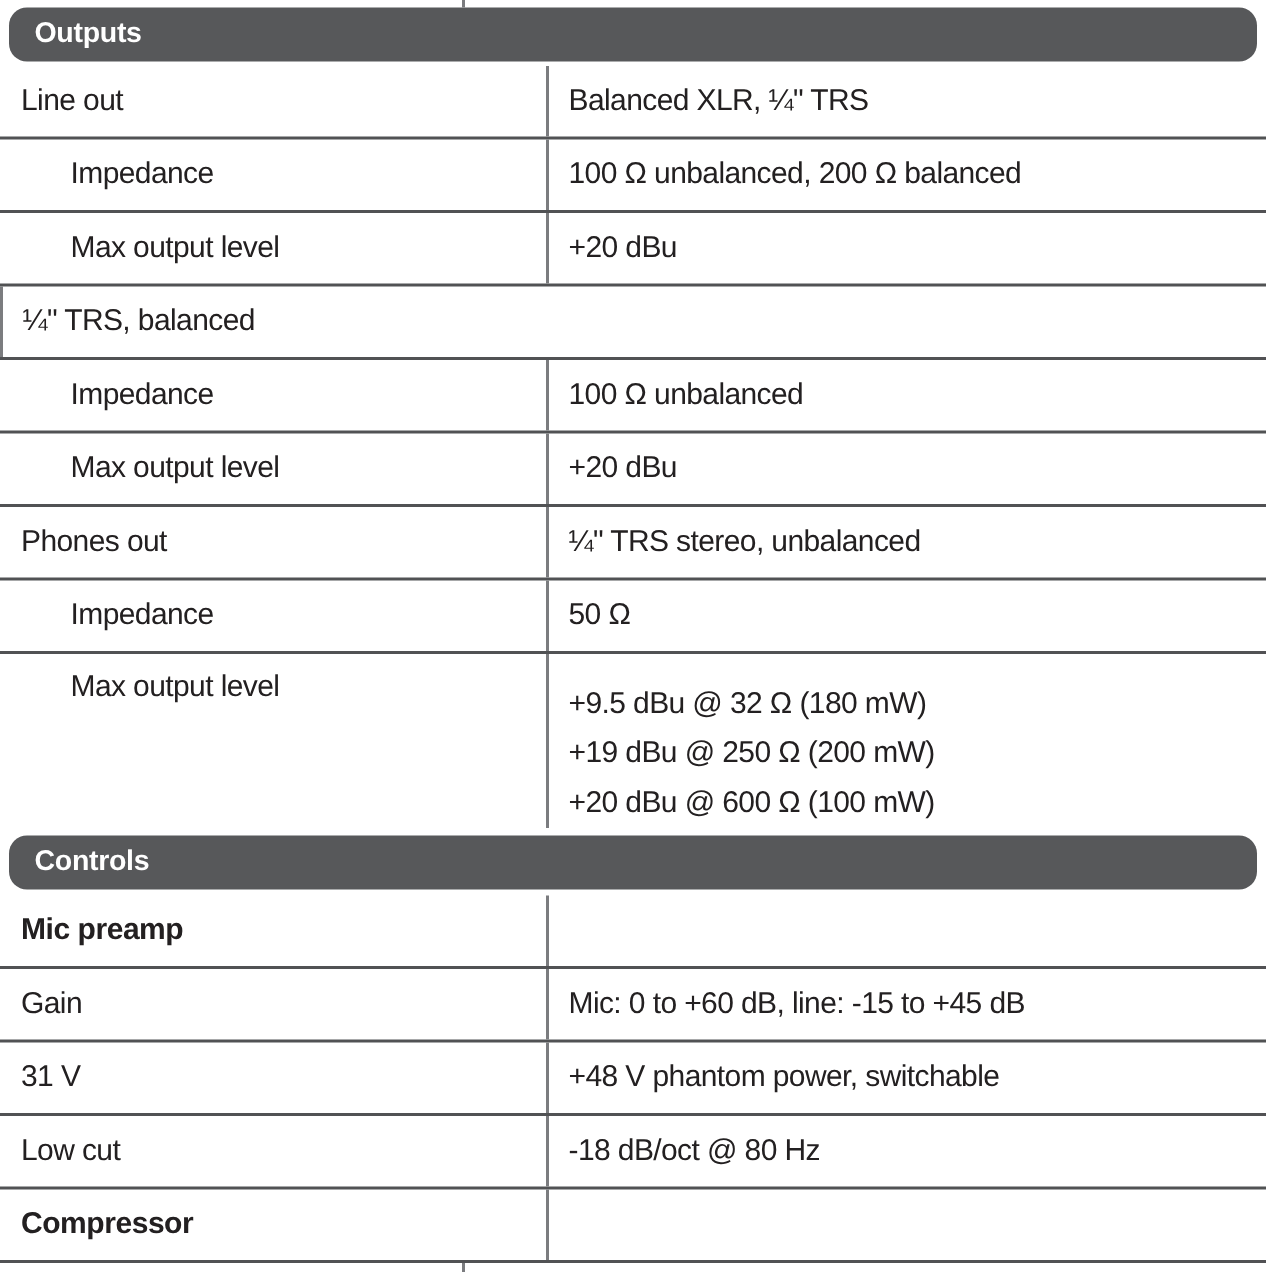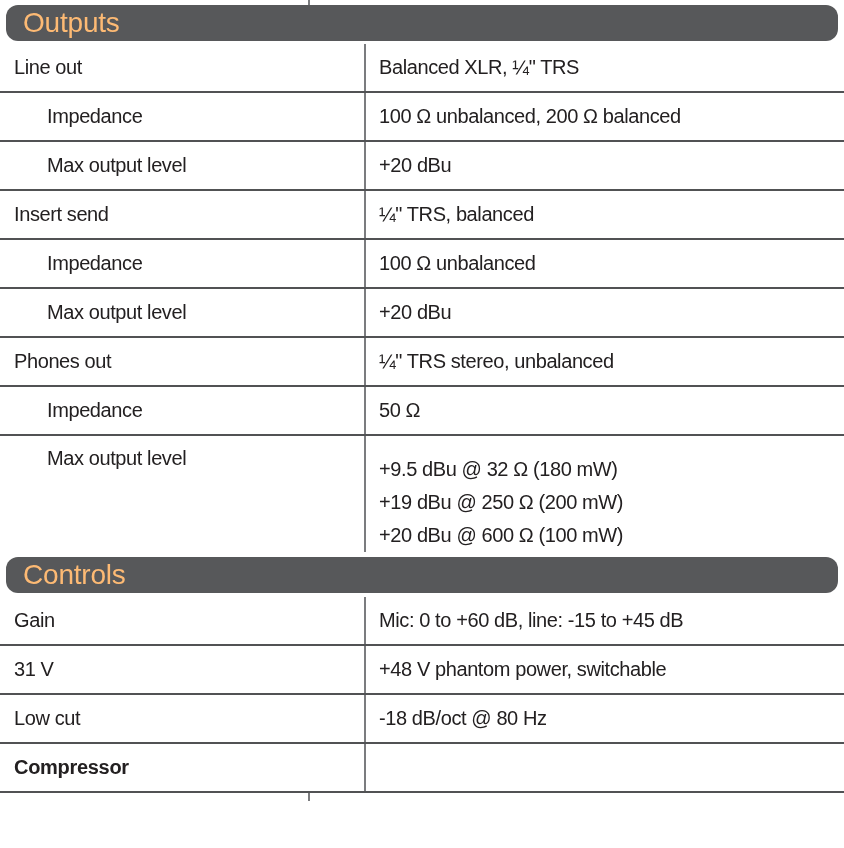--- a/index.html
+++ b/index.html
@@ -46,9 +46,9 @@
     margin-bottom: 4px;
   }
   .section-title {
-    color: #fdba74;
-    font-weight: normal;
-    font-size: 28px;
+    color: #ffffff;
+    font-weight: bold;
+    font-size: 19px;
     letter-spacing: -0.2px;
   }
   .spec-table {

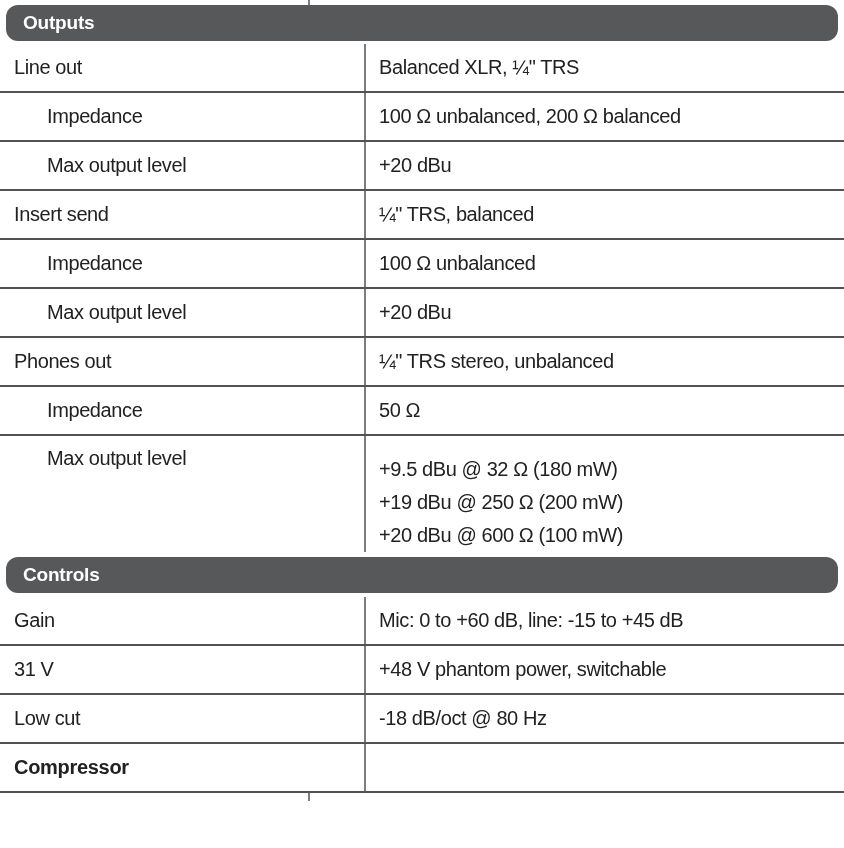--- a/index.html
+++ b/index.html
@@ -136,7 +136,6 @@
     </div>
 
     <div class="spec-row">
-      <div class="cell-label">Insert send</div>
       <div class="cell-value">
         <span class="value-line">¼" TRS, balanced</span>
       </div>

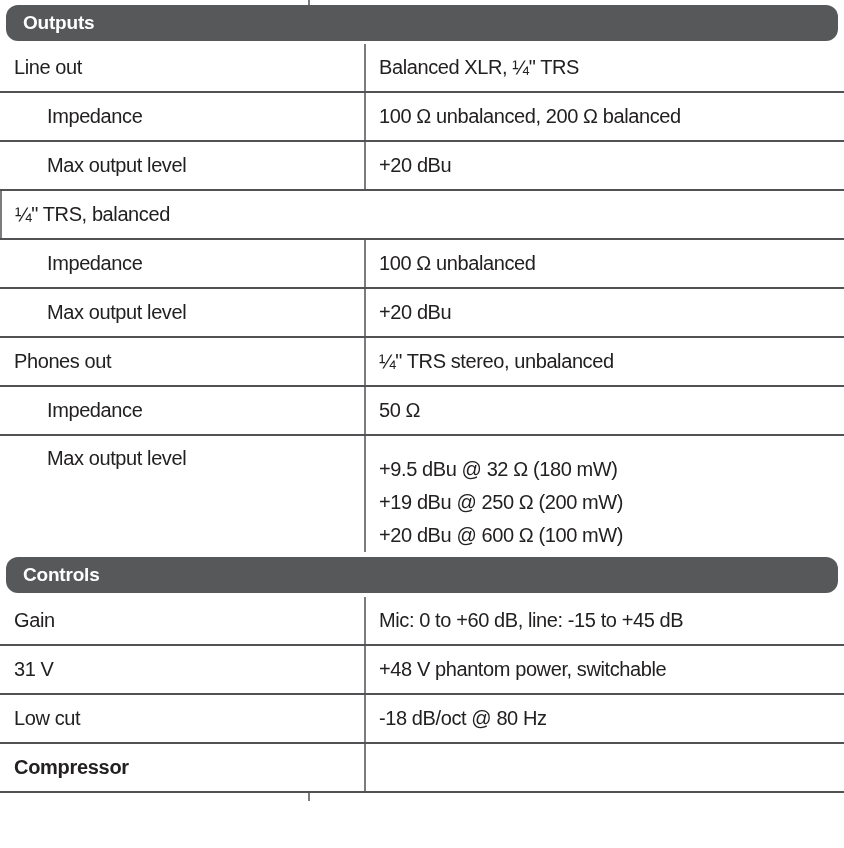--- a/index.html
+++ b/index.html
@@ -186,6 +186,10 @@
 
   <div class="spec-table">
 
+    <div class="spec-row">
+      <div class="cell-label bold">Mic preamp</div>
+      <div class="cell-value"></div>
+    </div>
 
     <div class="spec-row">
       <div class="cell-label">Gain</div>

